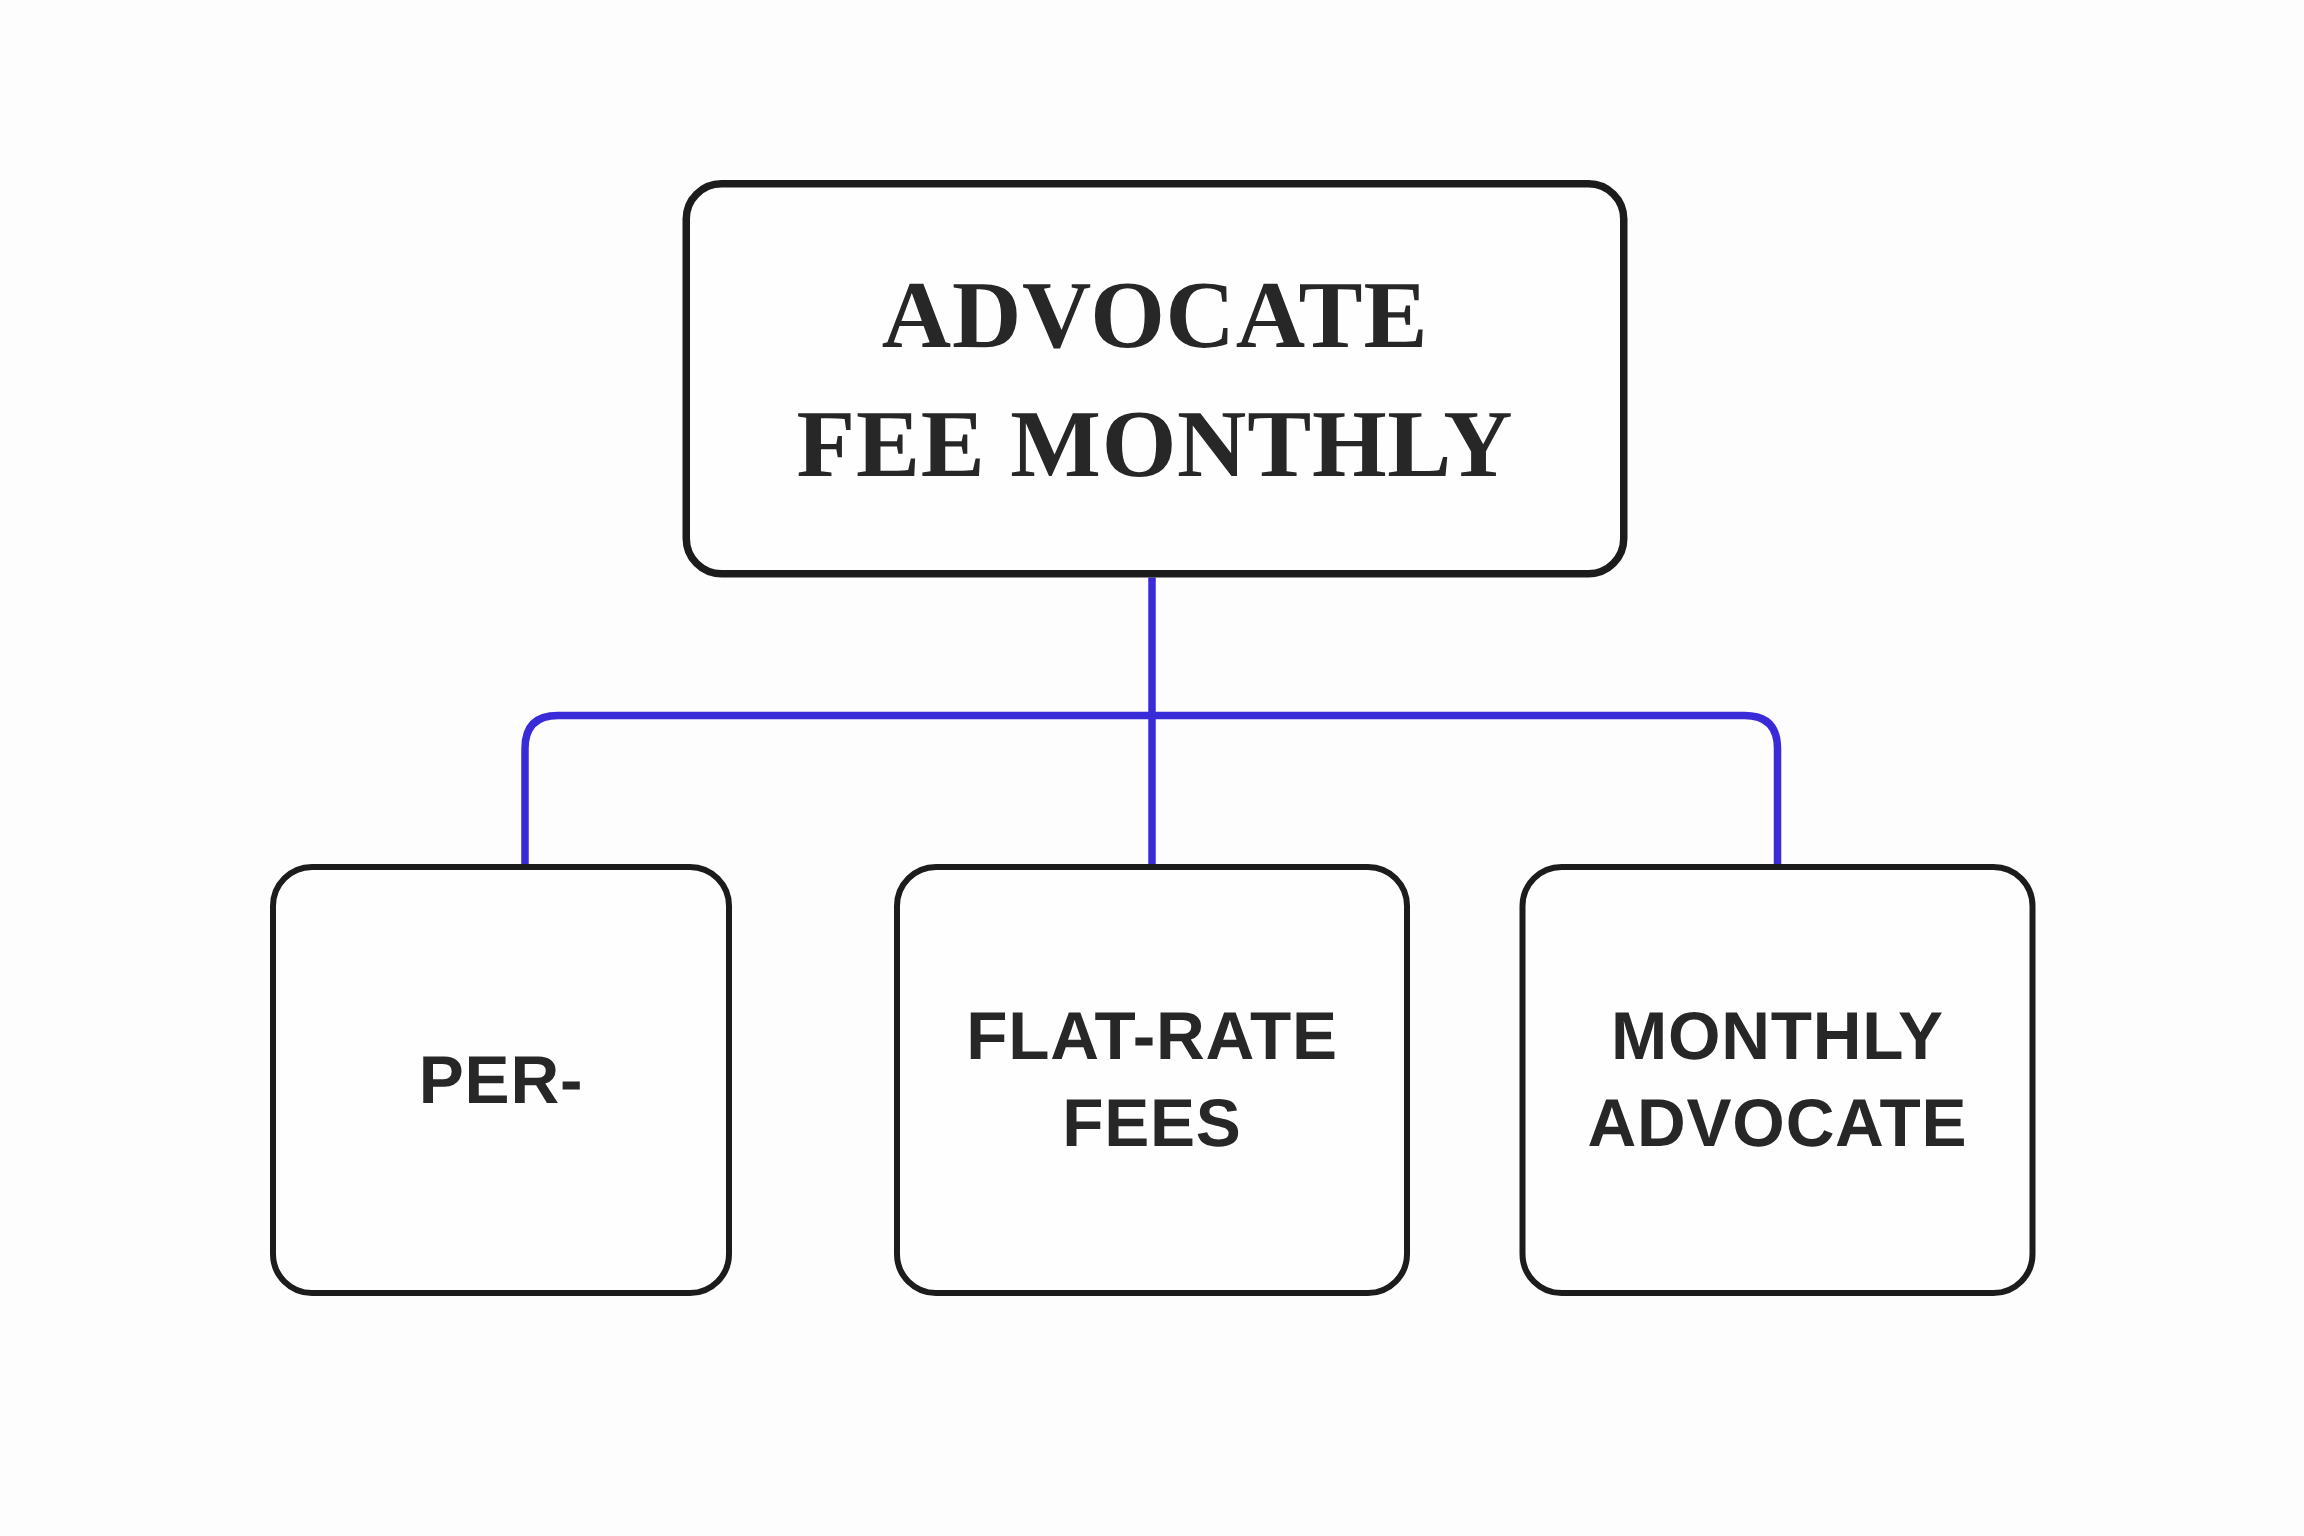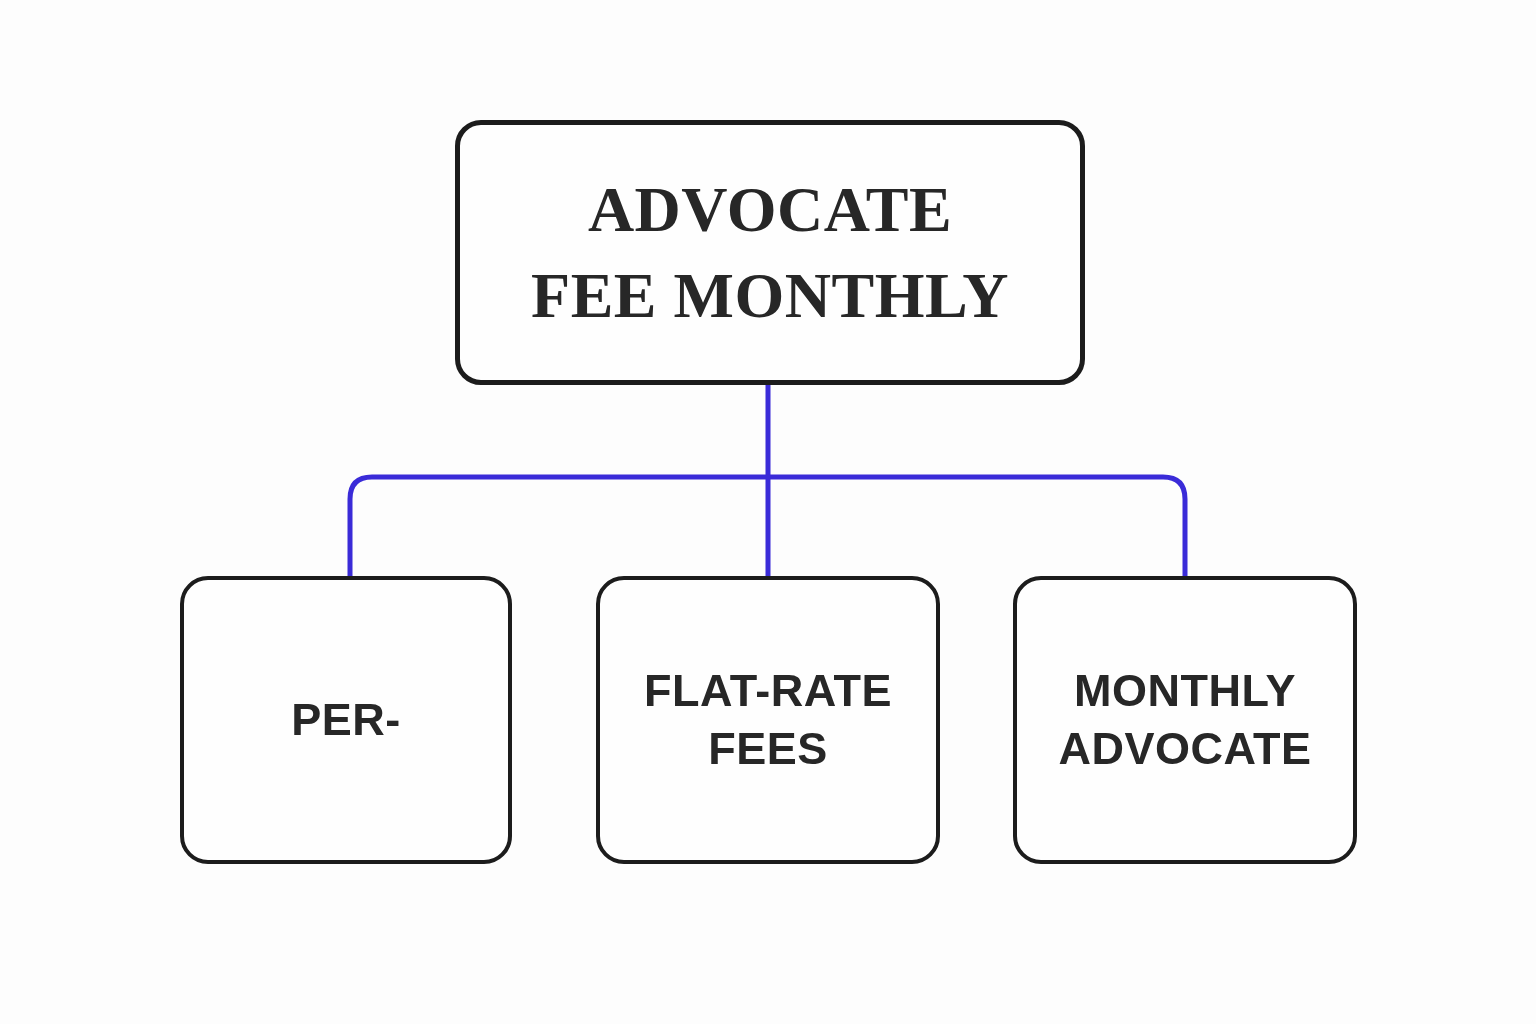--- a/index.html
+++ b/index.html
@@ -64,7 +64,7 @@
     font-size: 45px;
     line-height: 58px;
   }
-  .child-0 { left: 180px;  width: 332px; }
+  .child-0 { left: 180px;  width: 308px; }
   .child-1 { left: 596px;  width: 344px; }
   .child-2 { left: 1013px; width: 344px; }
 </style>

